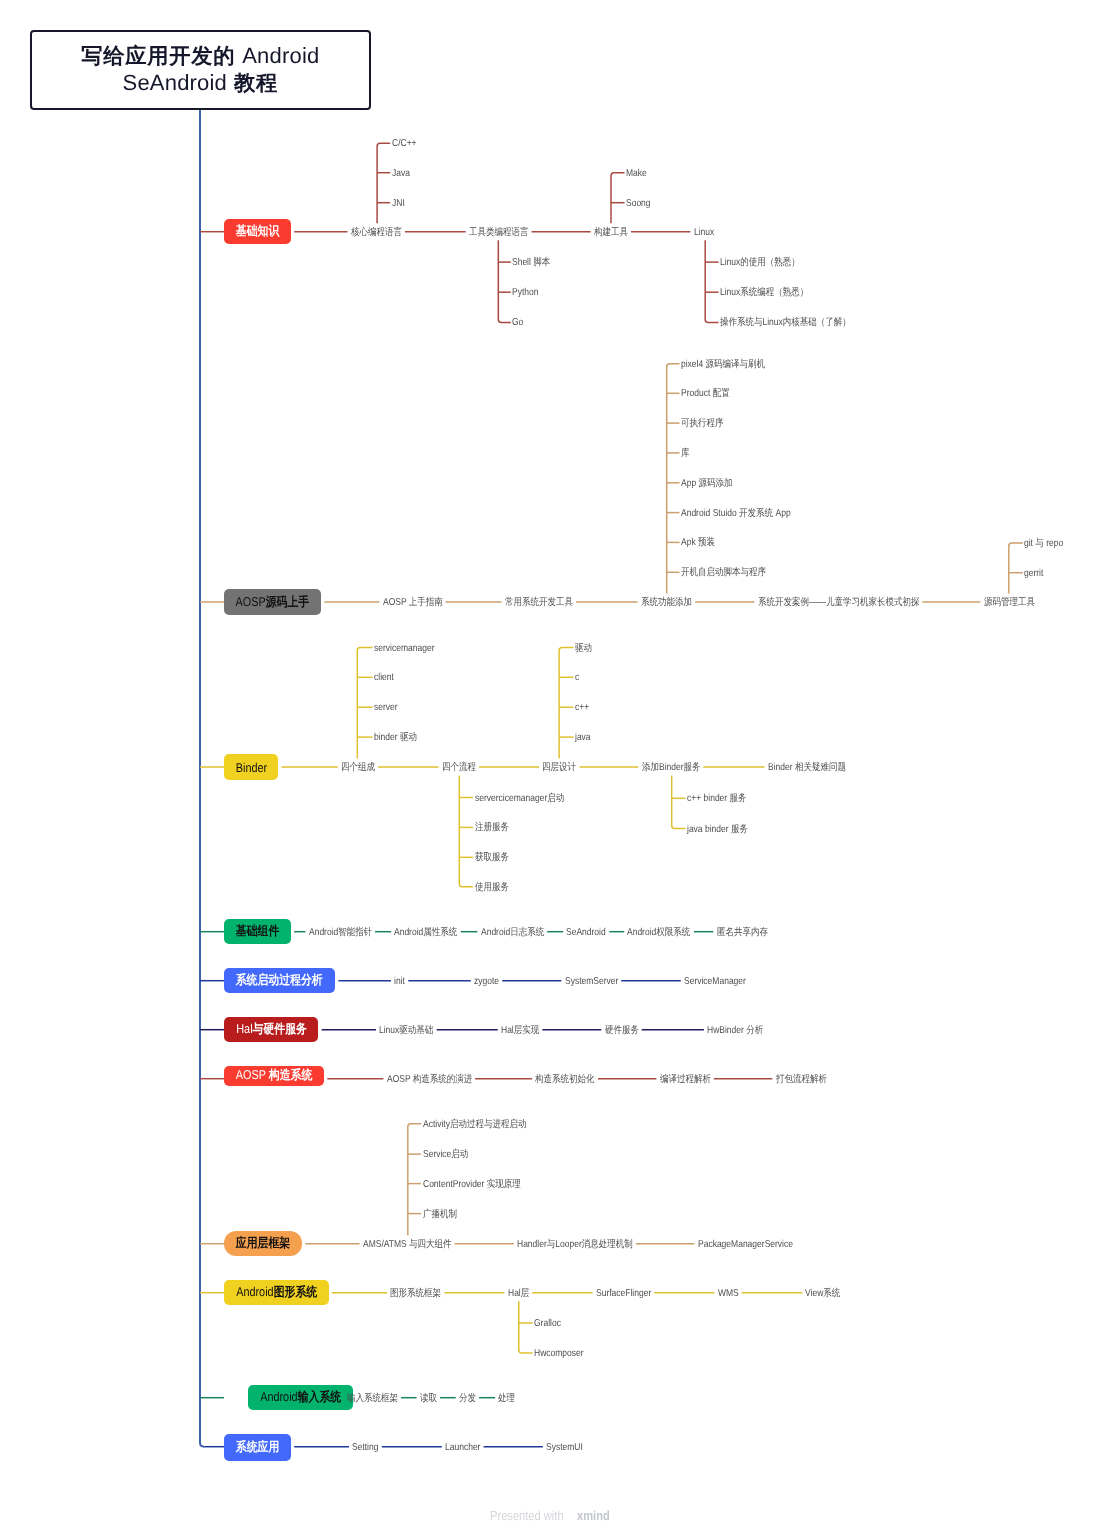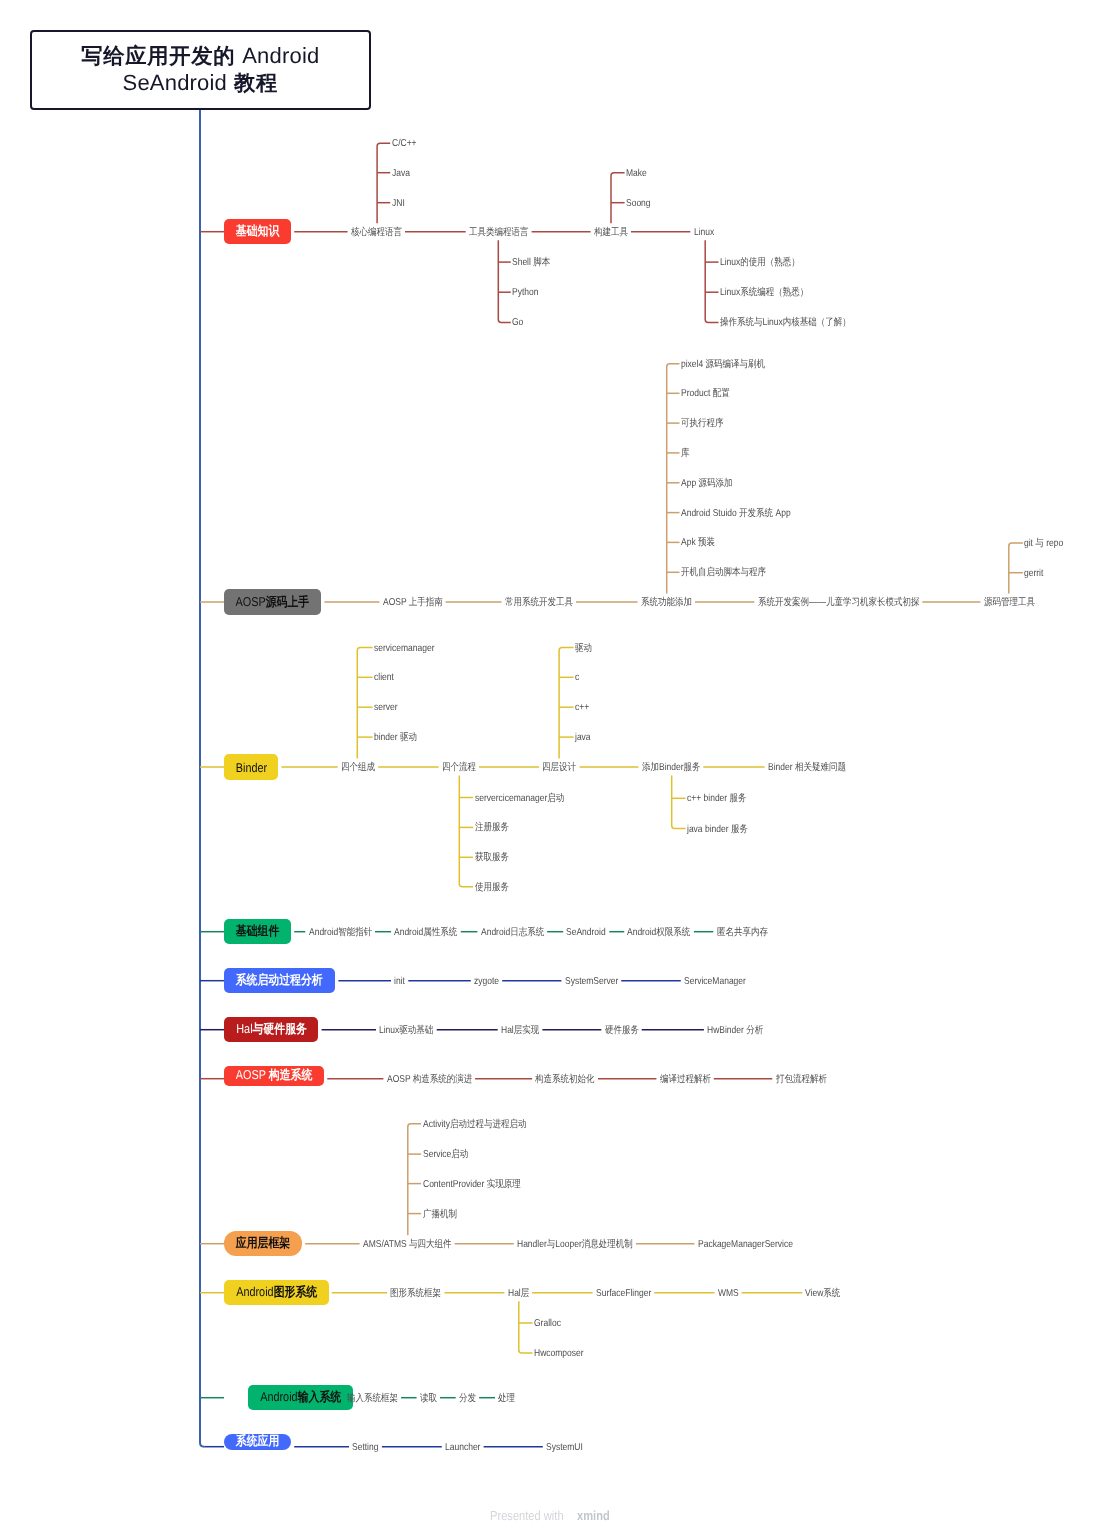--- a/index.html
+++ b/index.html
@@ -437,7 +437,7 @@
 <div class="node" style="left:498.2px;top:1397.7px;">
       <span>处理</span>
     </div>
-<div class="pill" style="left:224.0px;top:1433.95px;width:67.0px;height:16px;background-color:#4269FB;border-radius:12px;">
+<div class="pill" style="left:224.0px;top:1433.95px;width:67.0px;height:27px;background-color:#4269FB;">
       <span class="pt" style="color:#FFFFFF"><span class="cjk">系统应用</span></span>
     </div>
 <div class="node" style="left:352.2px;top:1446.7px;">

